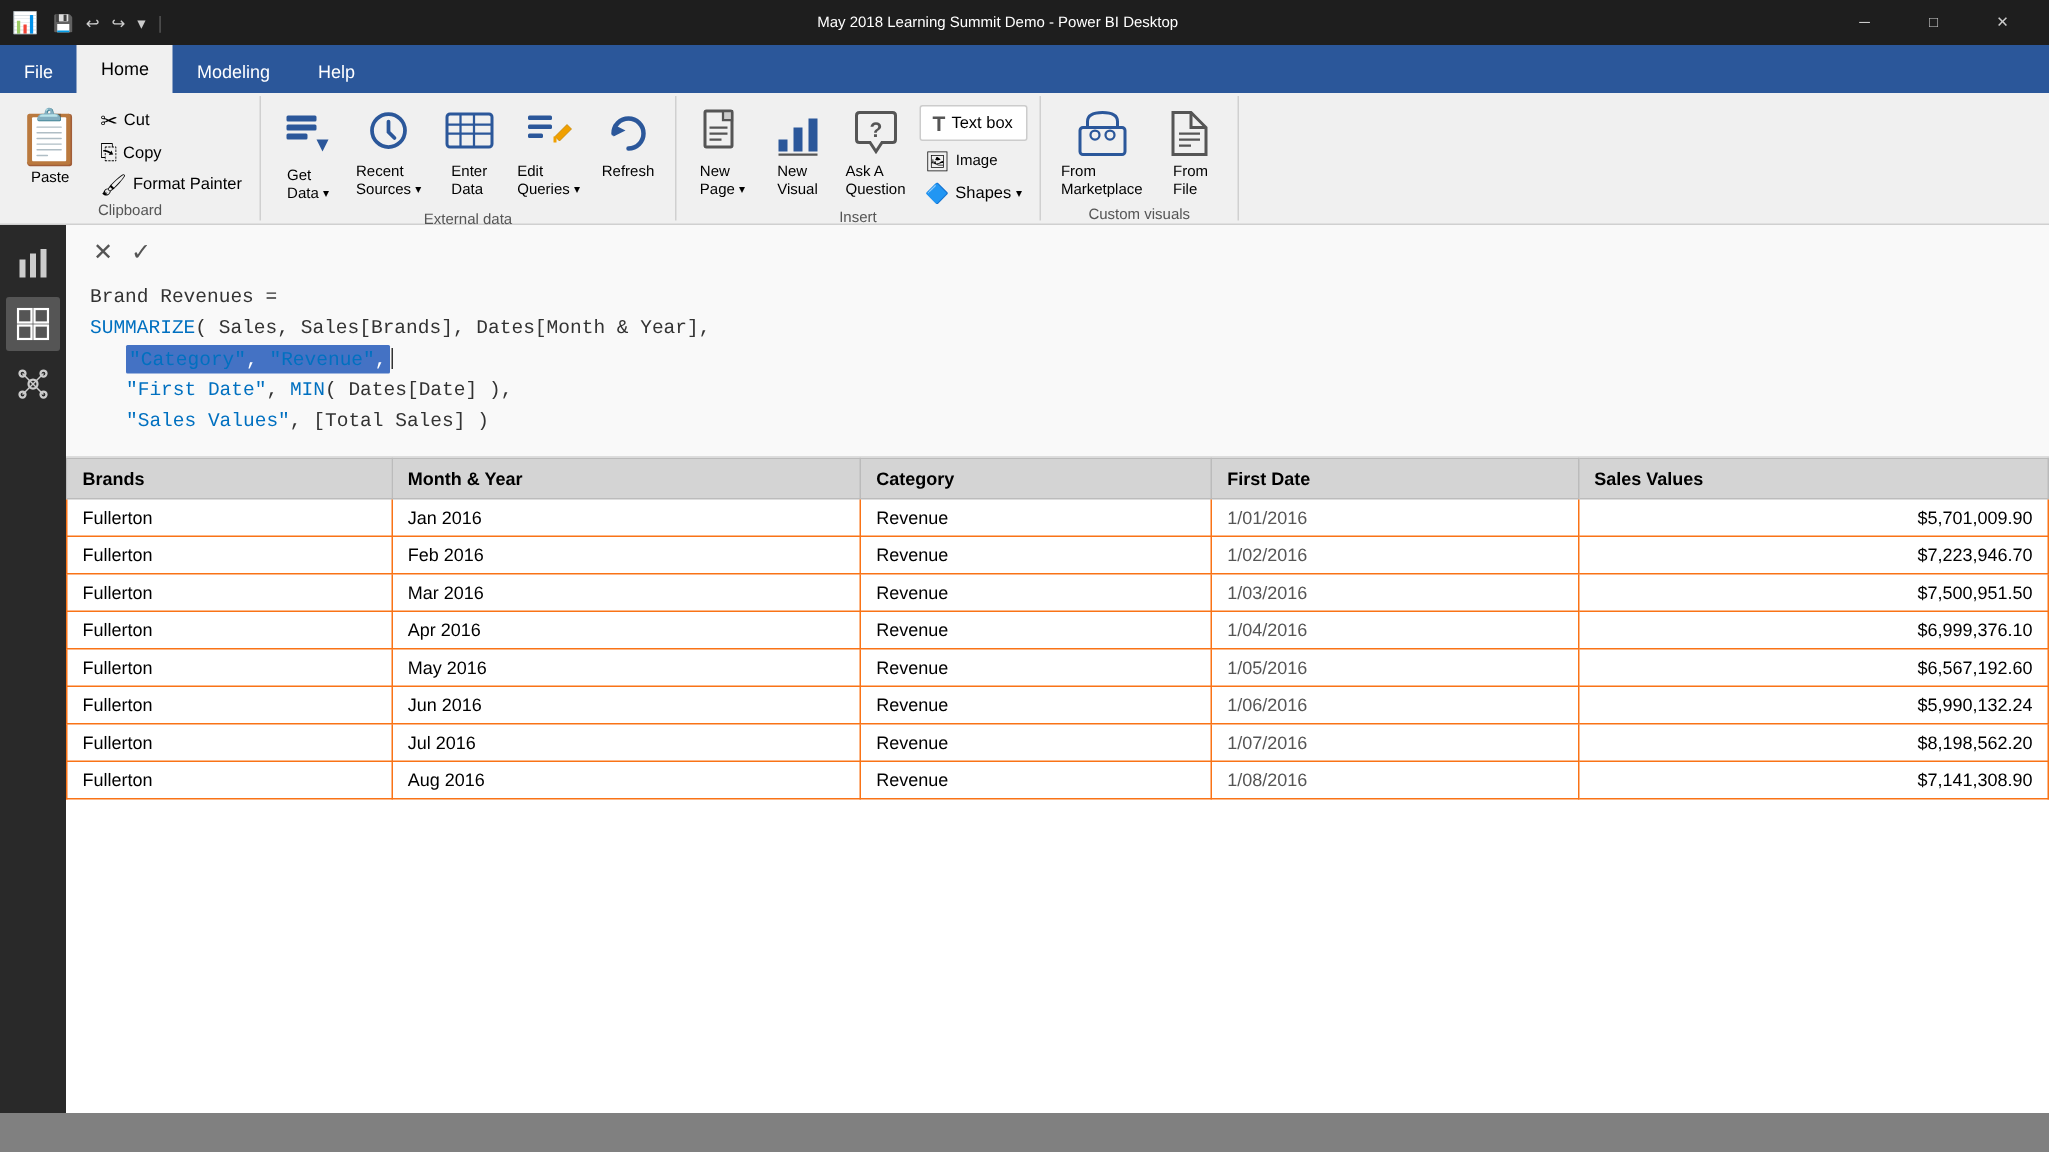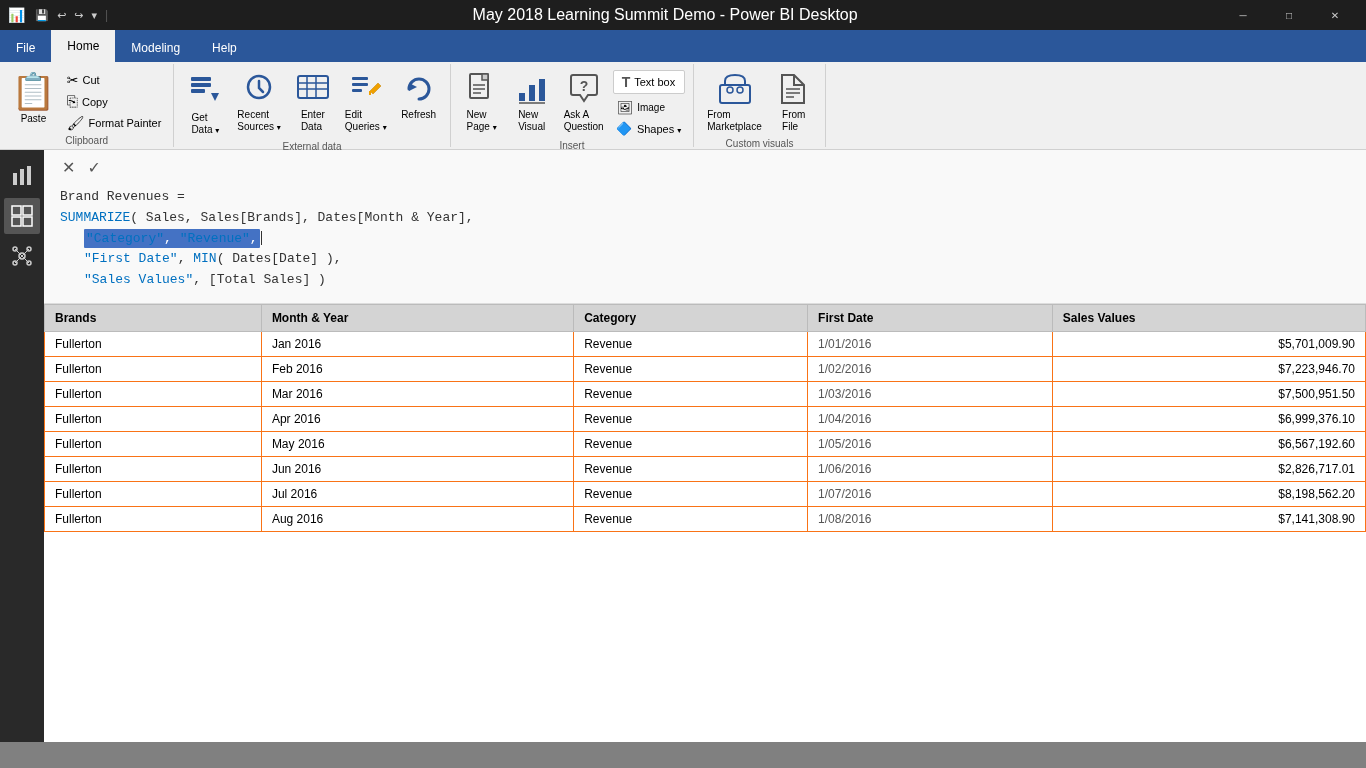--- a/index.html
+++ b/index.html
@@ -20,7 +20,7 @@
     .title-bar-controls { display: flex; gap: 4px; align-items: center; }
     .title-bar-ctrl-btn { color: #ccc; font-size: 11px; cursor: pointer; padding: 0 2px; }
     .title-bar-sep { color: #555; margin: 0 2px; }
-    .title-bar-title { flex: 1; text-align: center; font-size: 16px; }
+    .title-bar-title { flex: 1; text-align: center; font-size: 10px; }
     .window-btns { display: flex; gap: 0; }
     .window-btn { width: 46px; height: 30px; display: flex; align-items: center; justify-content: center; cursor: pointer; color: #ccc; font-size: 10px; }
 

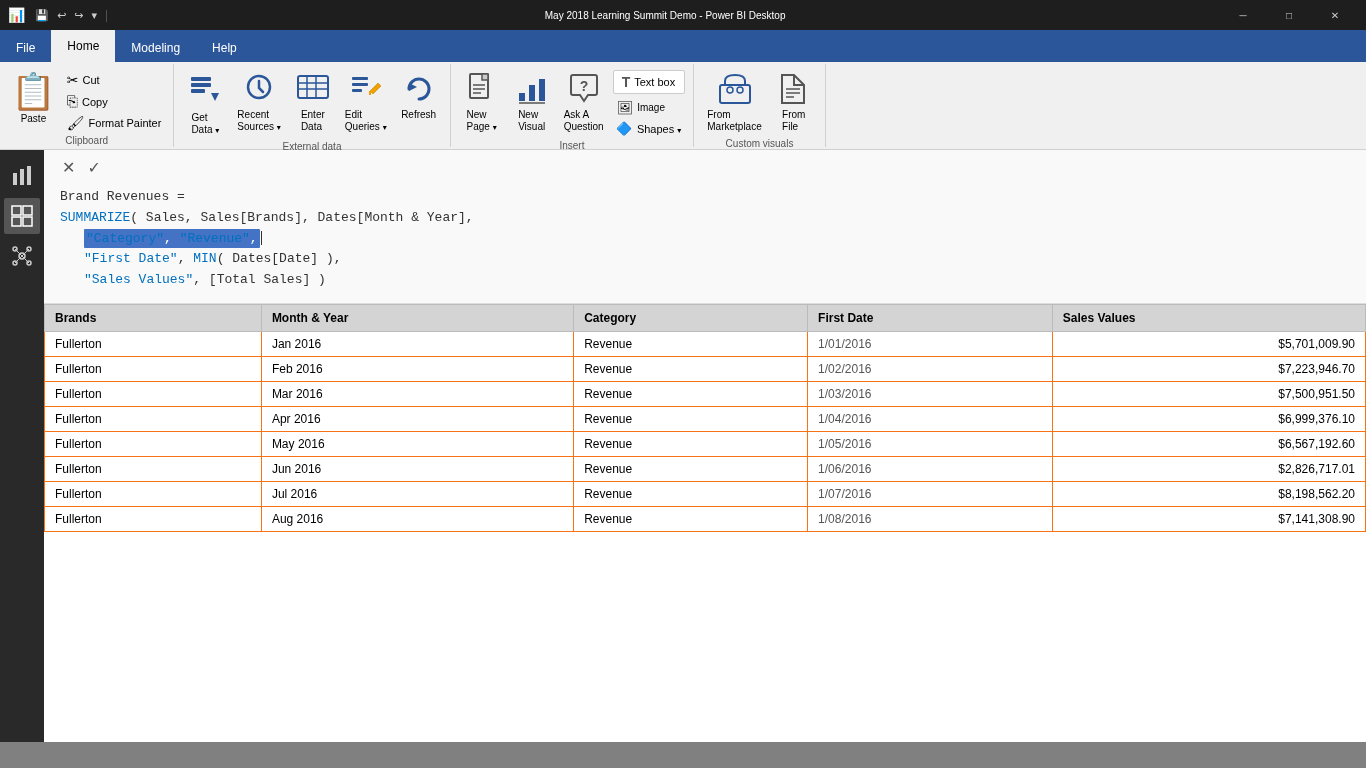--- a/index.html
+++ b/index.html
@@ -512,7 +512,7 @@
     <td>Jun 2016</td>
     <td>Revenue</td>
     <td class="date">1/06/2016</td>
-    <td class="money">$2,826,717.01</td>
+    <td class="money">$5,990,132.24</td>
   </tr>
             <tr>
     <td>Fullerton</td>

